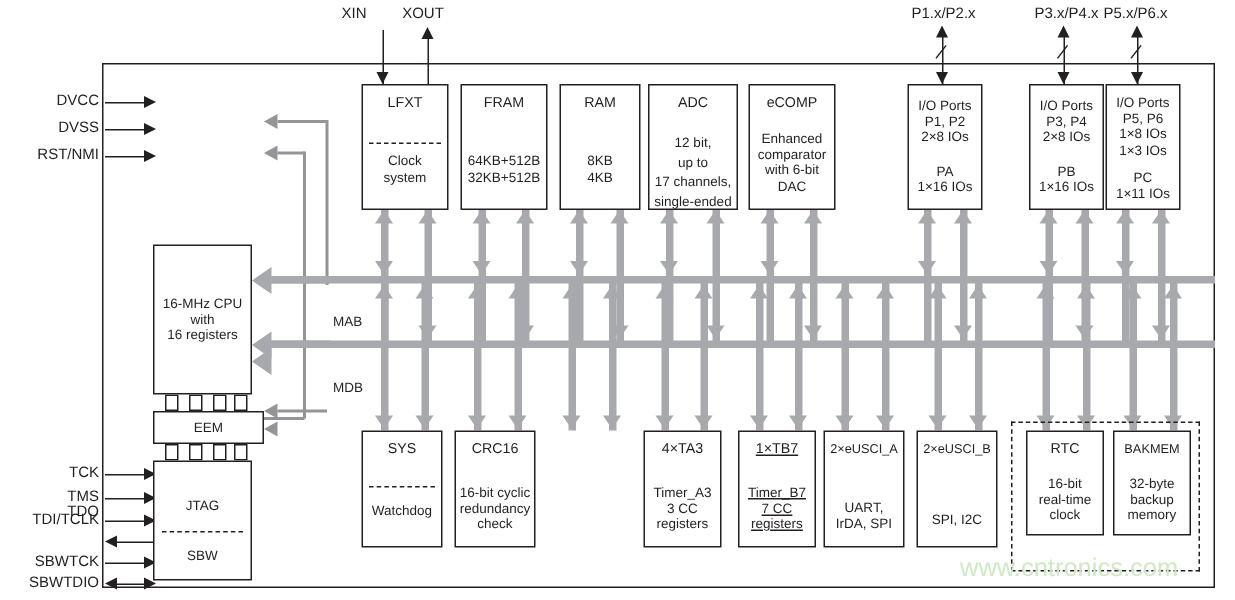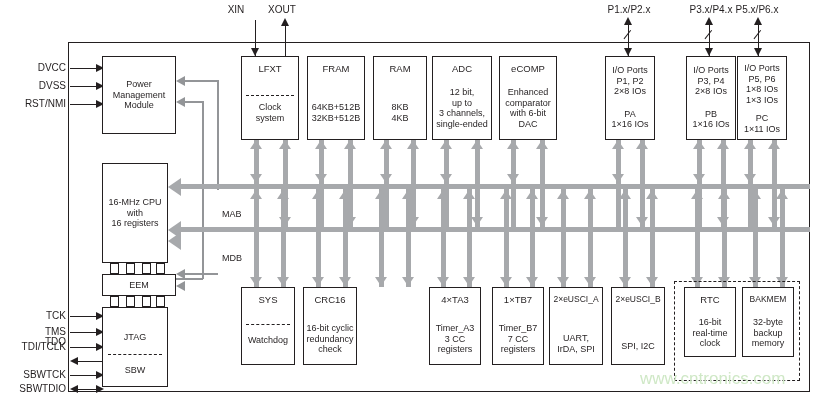--- a/index.html
+++ b/index.html
@@ -205,7 +205,7 @@
     <div class="bdy">4KB</div>
   </div>
 
-  <div class="abs mod" style="left:432px;top:56px;width:60px;height:84px;">
+  <div class="abs mod" style="left:432px;top:56px;width:60px;height:84px;justify-content:space-between;">
     <div class="hdr">ADC</div>
     <div class="bdy" style="margin-top:13px;">12 bit,</div>
     <div class="bdy">up to</div>

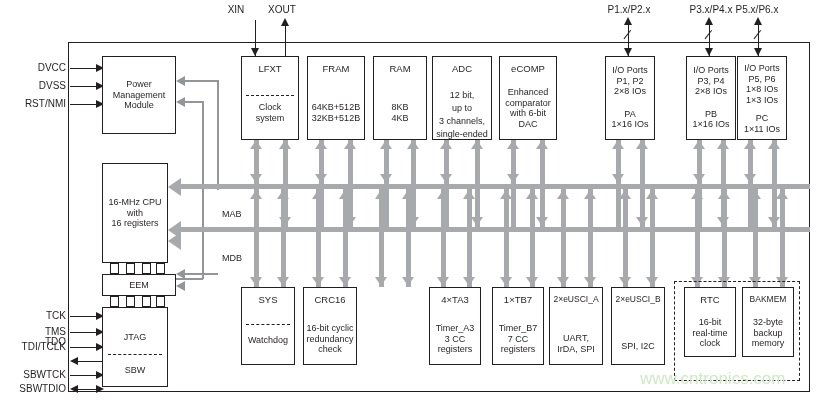--- a/index.html
+++ b/index.html
@@ -135,11 +135,6 @@
   <div class="abs bk-left" style="left:70px;top:385px;"></div>
   <div class="abs bk-right" style="left:96px;top:385px;"></div>
 
-  <div class="abs mod" style="left:102px;top:56px;width:74px;height:78px;justify-content:center;">
-    <div class="bdy">Power</div>
-    <div class="bdy">Management</div>
-    <div class="bdy">Module</div>
-  </div>
 
   <div class="abs fb-left" style="left:176px;top:76px;"></div>
   <div class="abs fb-h" style="left:185px;top:80px;width:33px;"></div>

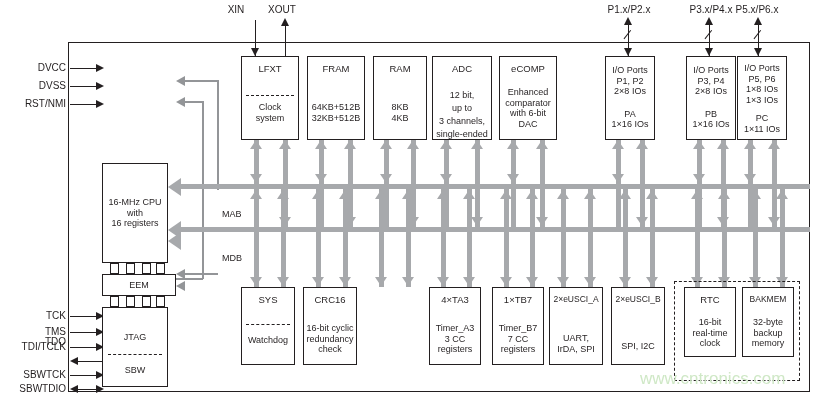--- a/index.html
+++ b/index.html
@@ -204,7 +204,7 @@
     <div class="hdr">ADC</div>
     <div class="bdy" style="margin-top:13px;">12 bit,</div>
     <div class="bdy">up to</div>
-    <div class="bdy">3 channels,</div>
+    <div class="bdy">17 channels,</div>
     <div class="bdy">single-ended</div>
   </div>
 

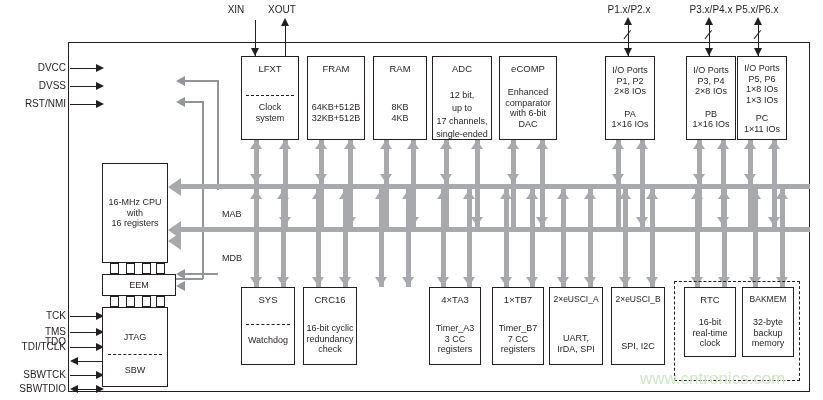--- a/index.html
+++ b/index.html
@@ -367,7 +367,7 @@
     <div class="bdy">3 CC</div>
     <div class="bdy">registers</div>
   </div>
-  <div class="abs mod" style="left:492px;top:287px;width:52px;height:78px;">
+  <div class="abs mod" style="left:492px;top:287px;width:52px;height:78px;text-decoration:underline;">
     <div class="hdr">1×TB7</div>
     <div class="bdy" style="margin-top:18px;">Timer_B7</div>
     <div class="bdy">7 CC</div>

